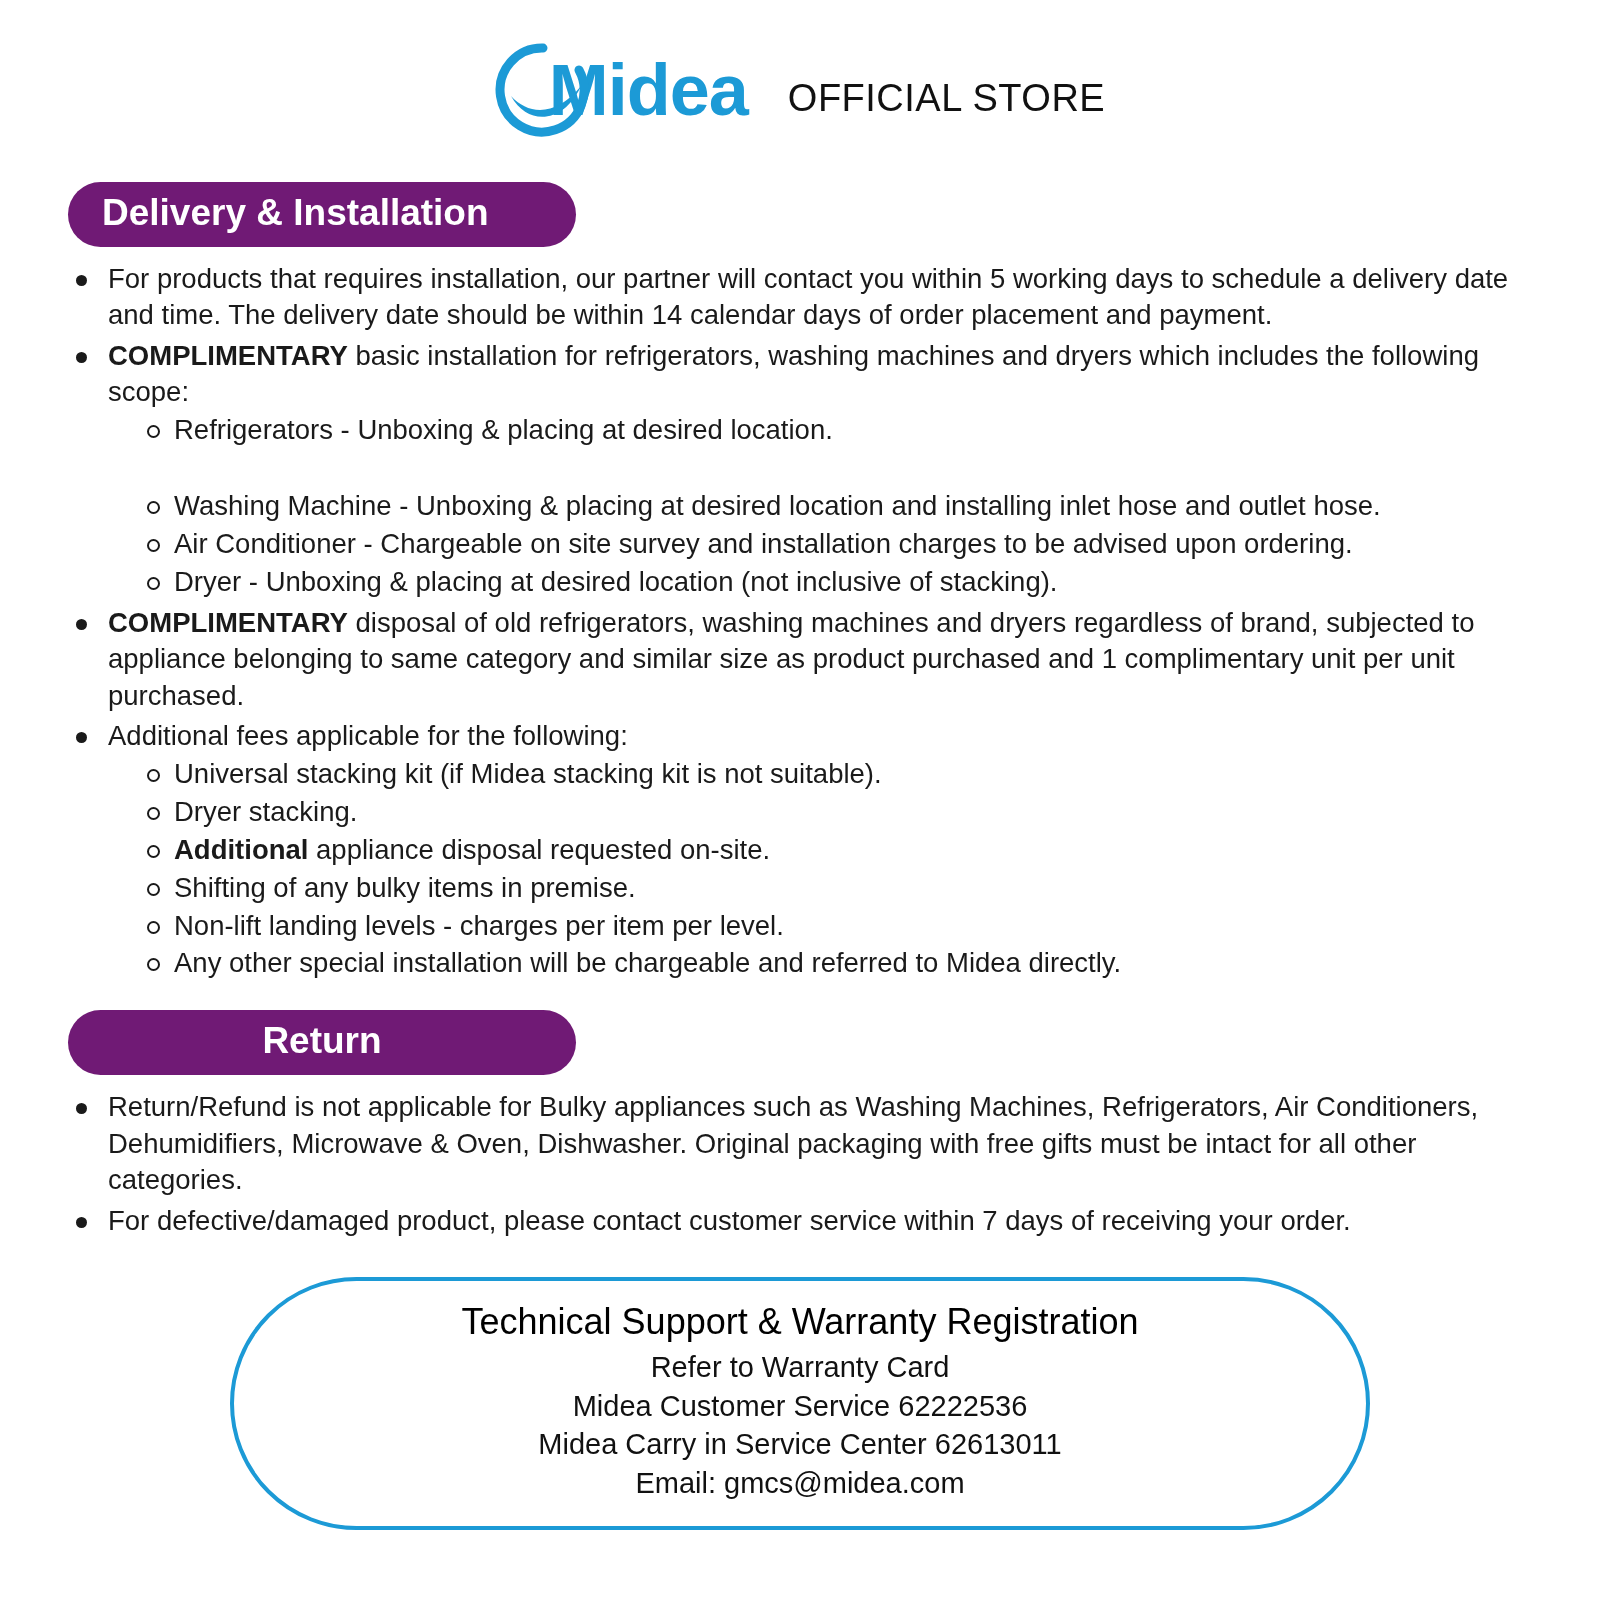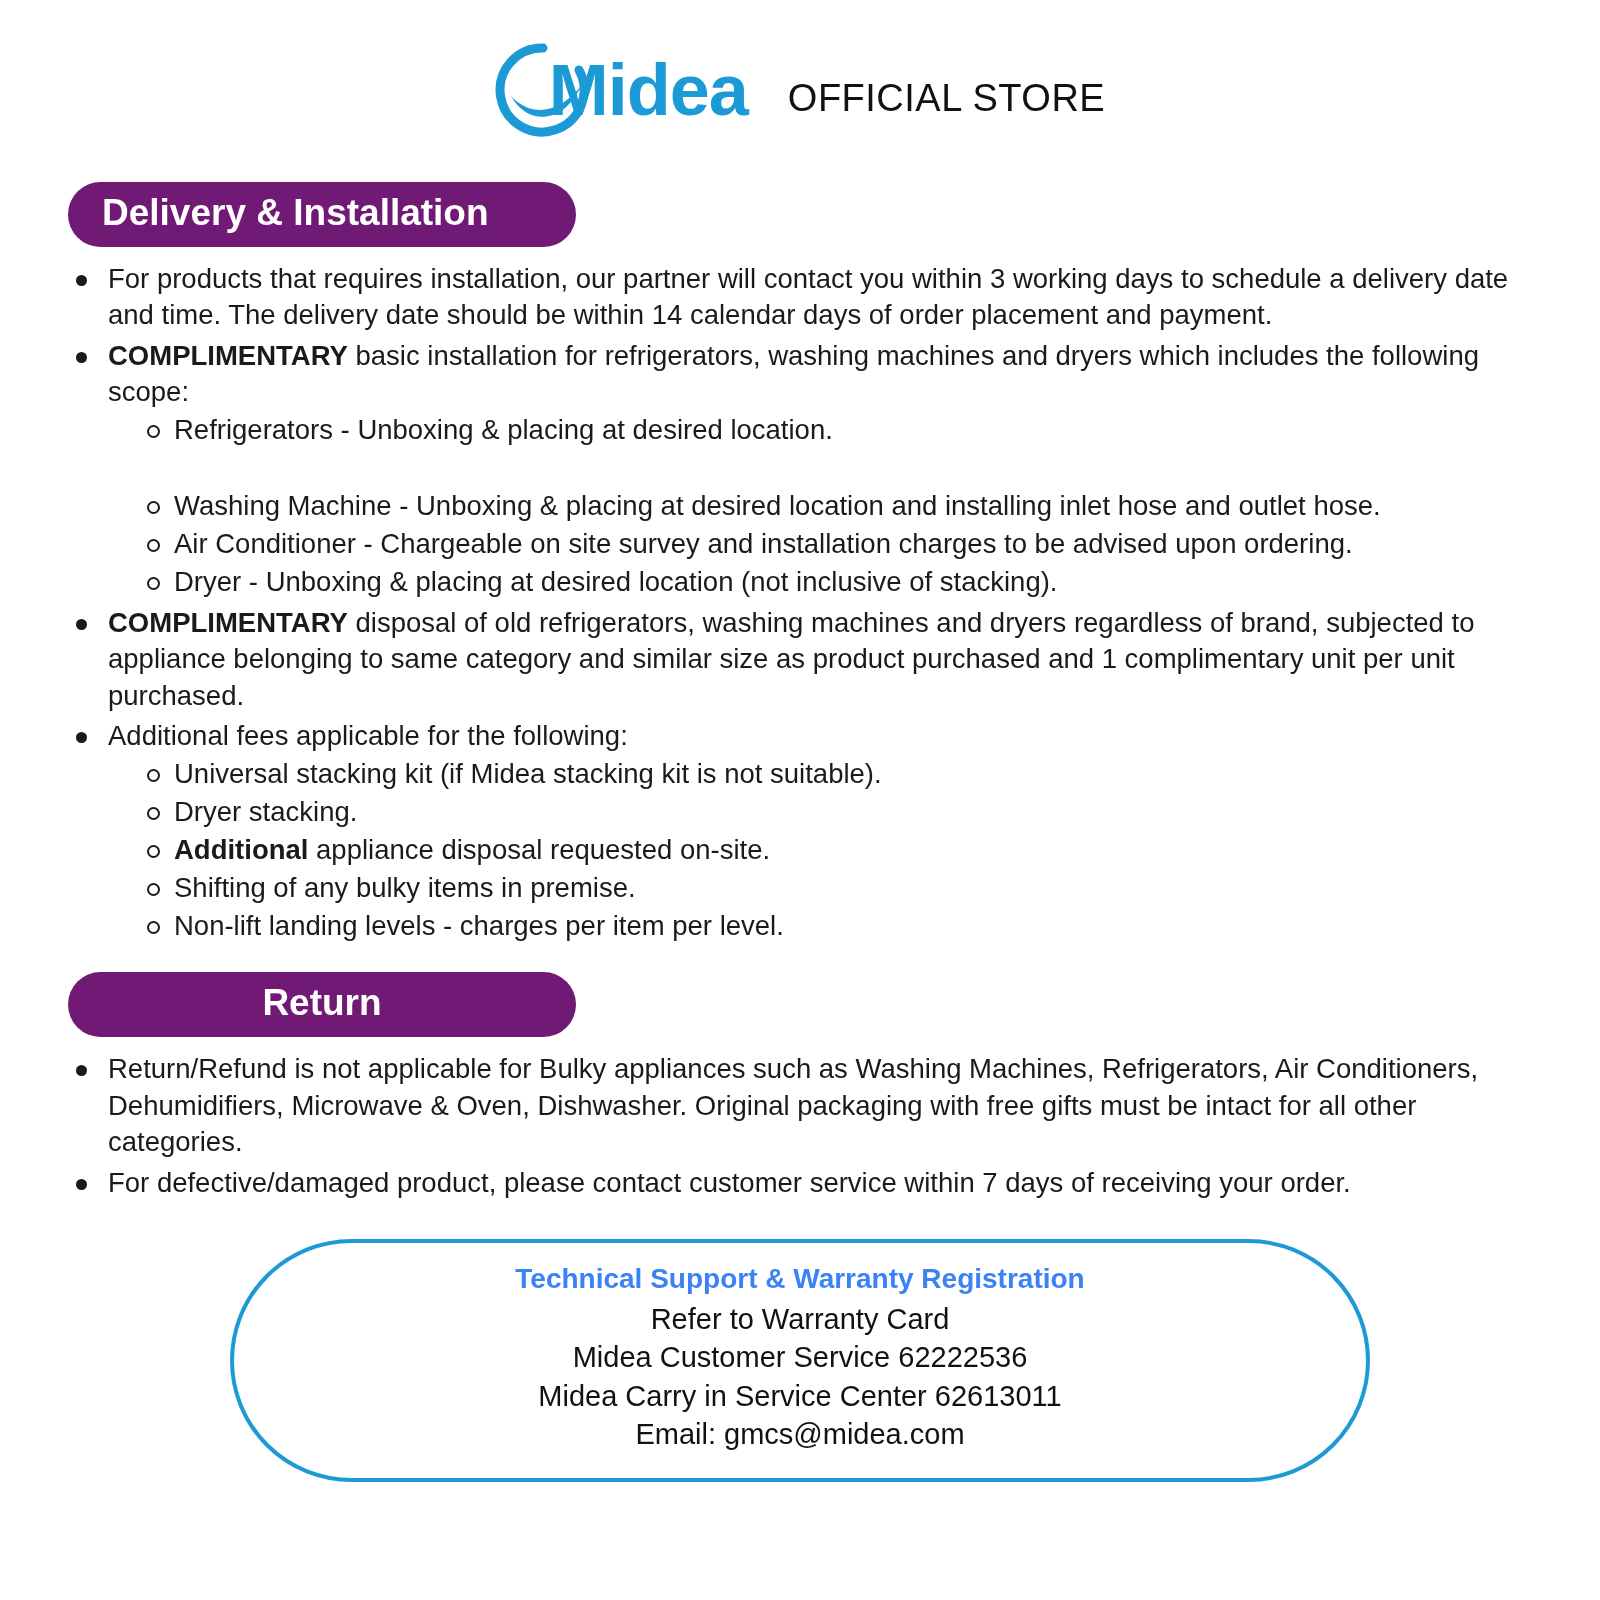--- a/index.html
+++ b/index.html
@@ -182,7 +182,7 @@
 
     <ul class="lvl1">
       <li>
-        <span>For products that requires installation, our partner will contact you within 3 working days to schedule a delivery date and time. The delivery date should be within 14 calendar days of order placement and payment.</span>
+        <span>For products that requires installation, our partner will contact you within 5 working days to schedule a delivery date and time. The delivery date should be within 14 calendar days of order placement and payment.</span>
       </li>
 
       <li>

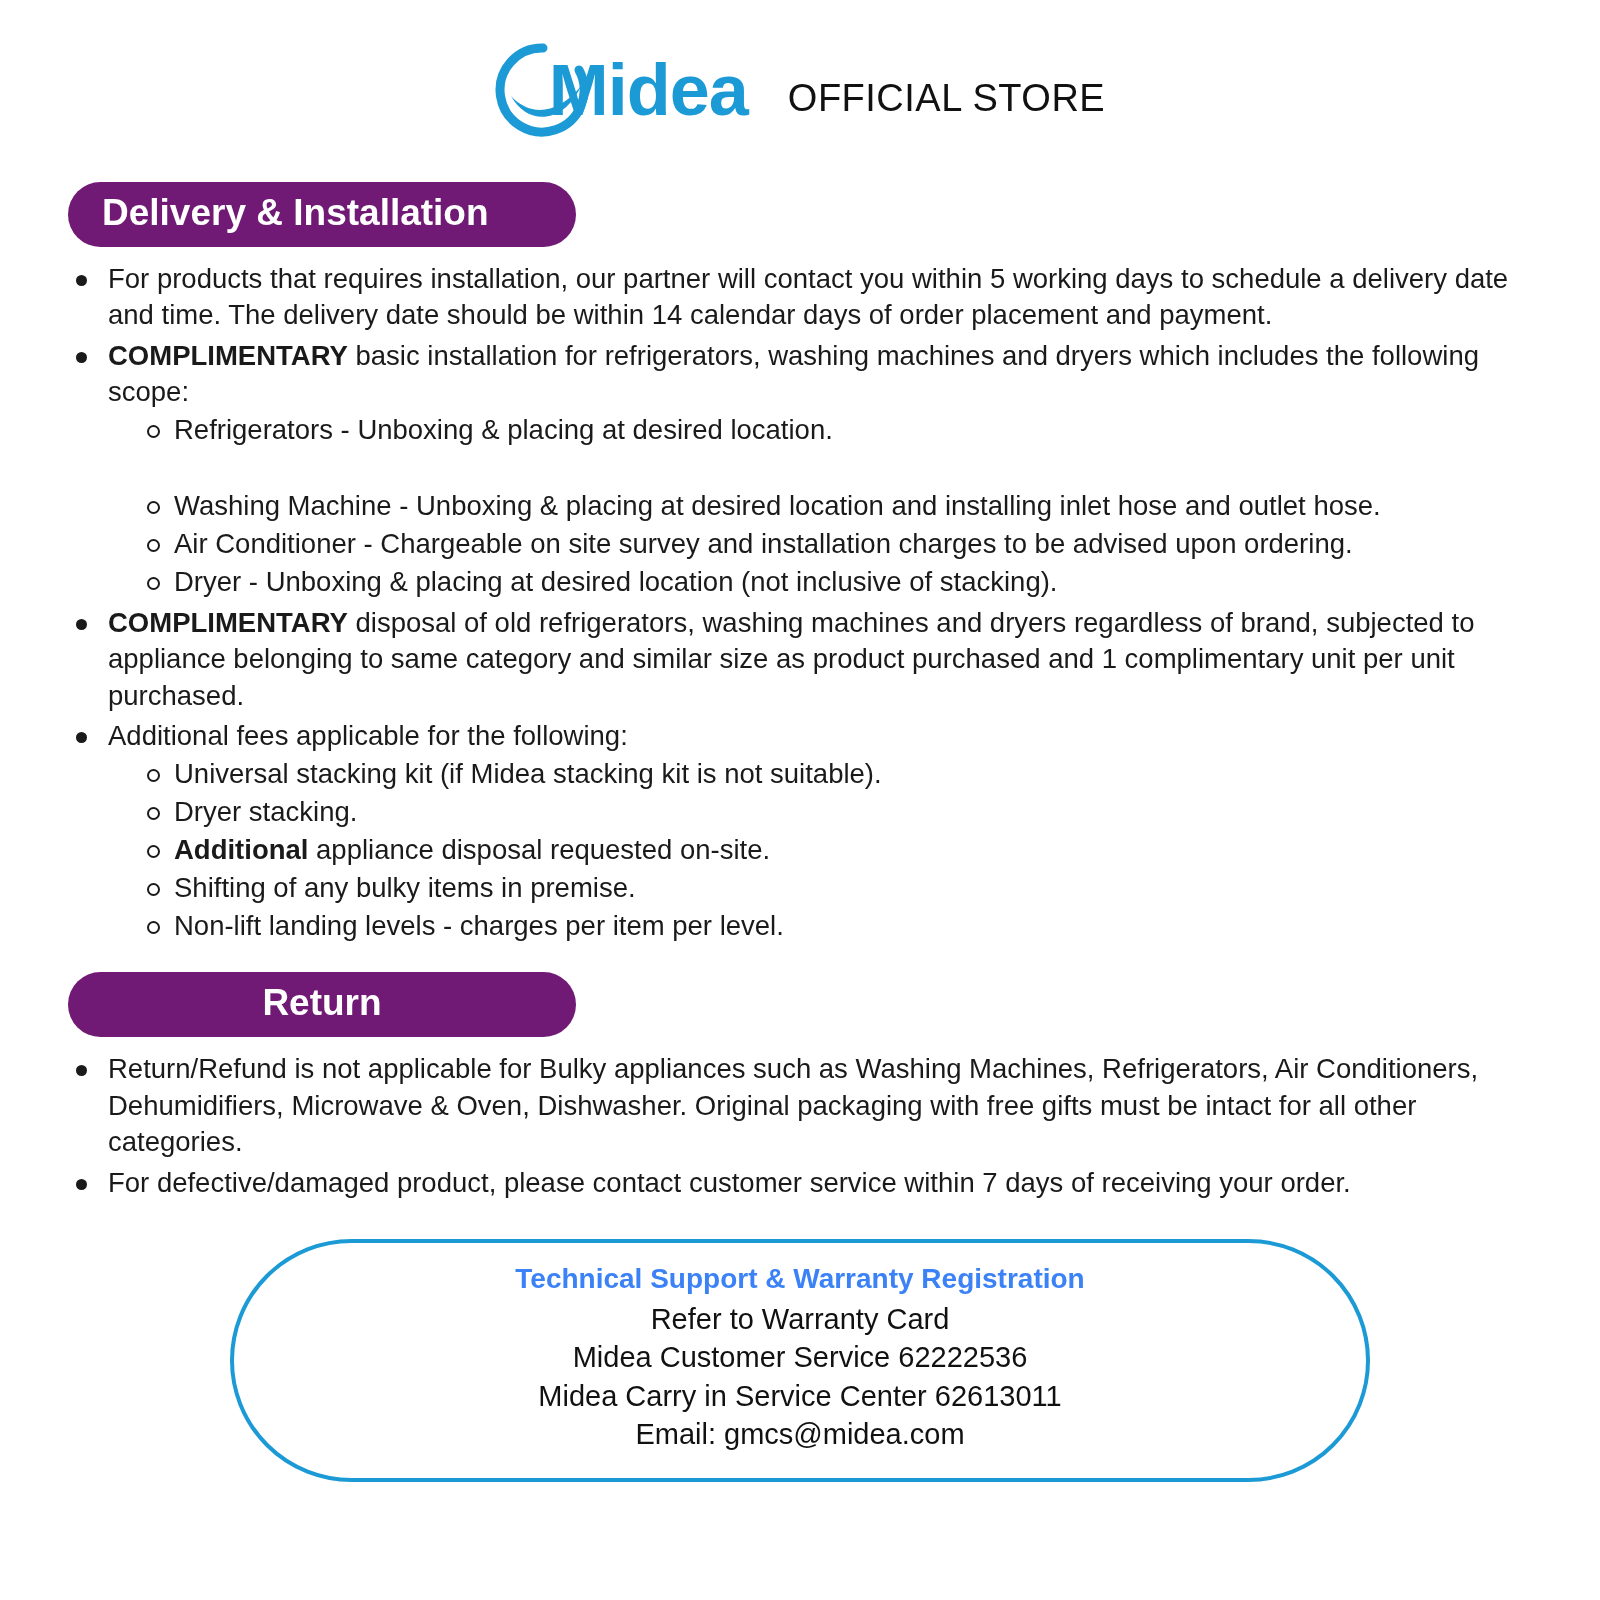--- a/index.html
+++ b/index.html
@@ -225,6 +225,9 @@
           <li>
             <span>Non-lift landing levels - charges per item per level.</span>
           </li>
+          <li>
+            <span>Any other special installation will be chargeable and referred to Midea directly.</span>
+          </li>
         </ul>
       </li>
     </ul>

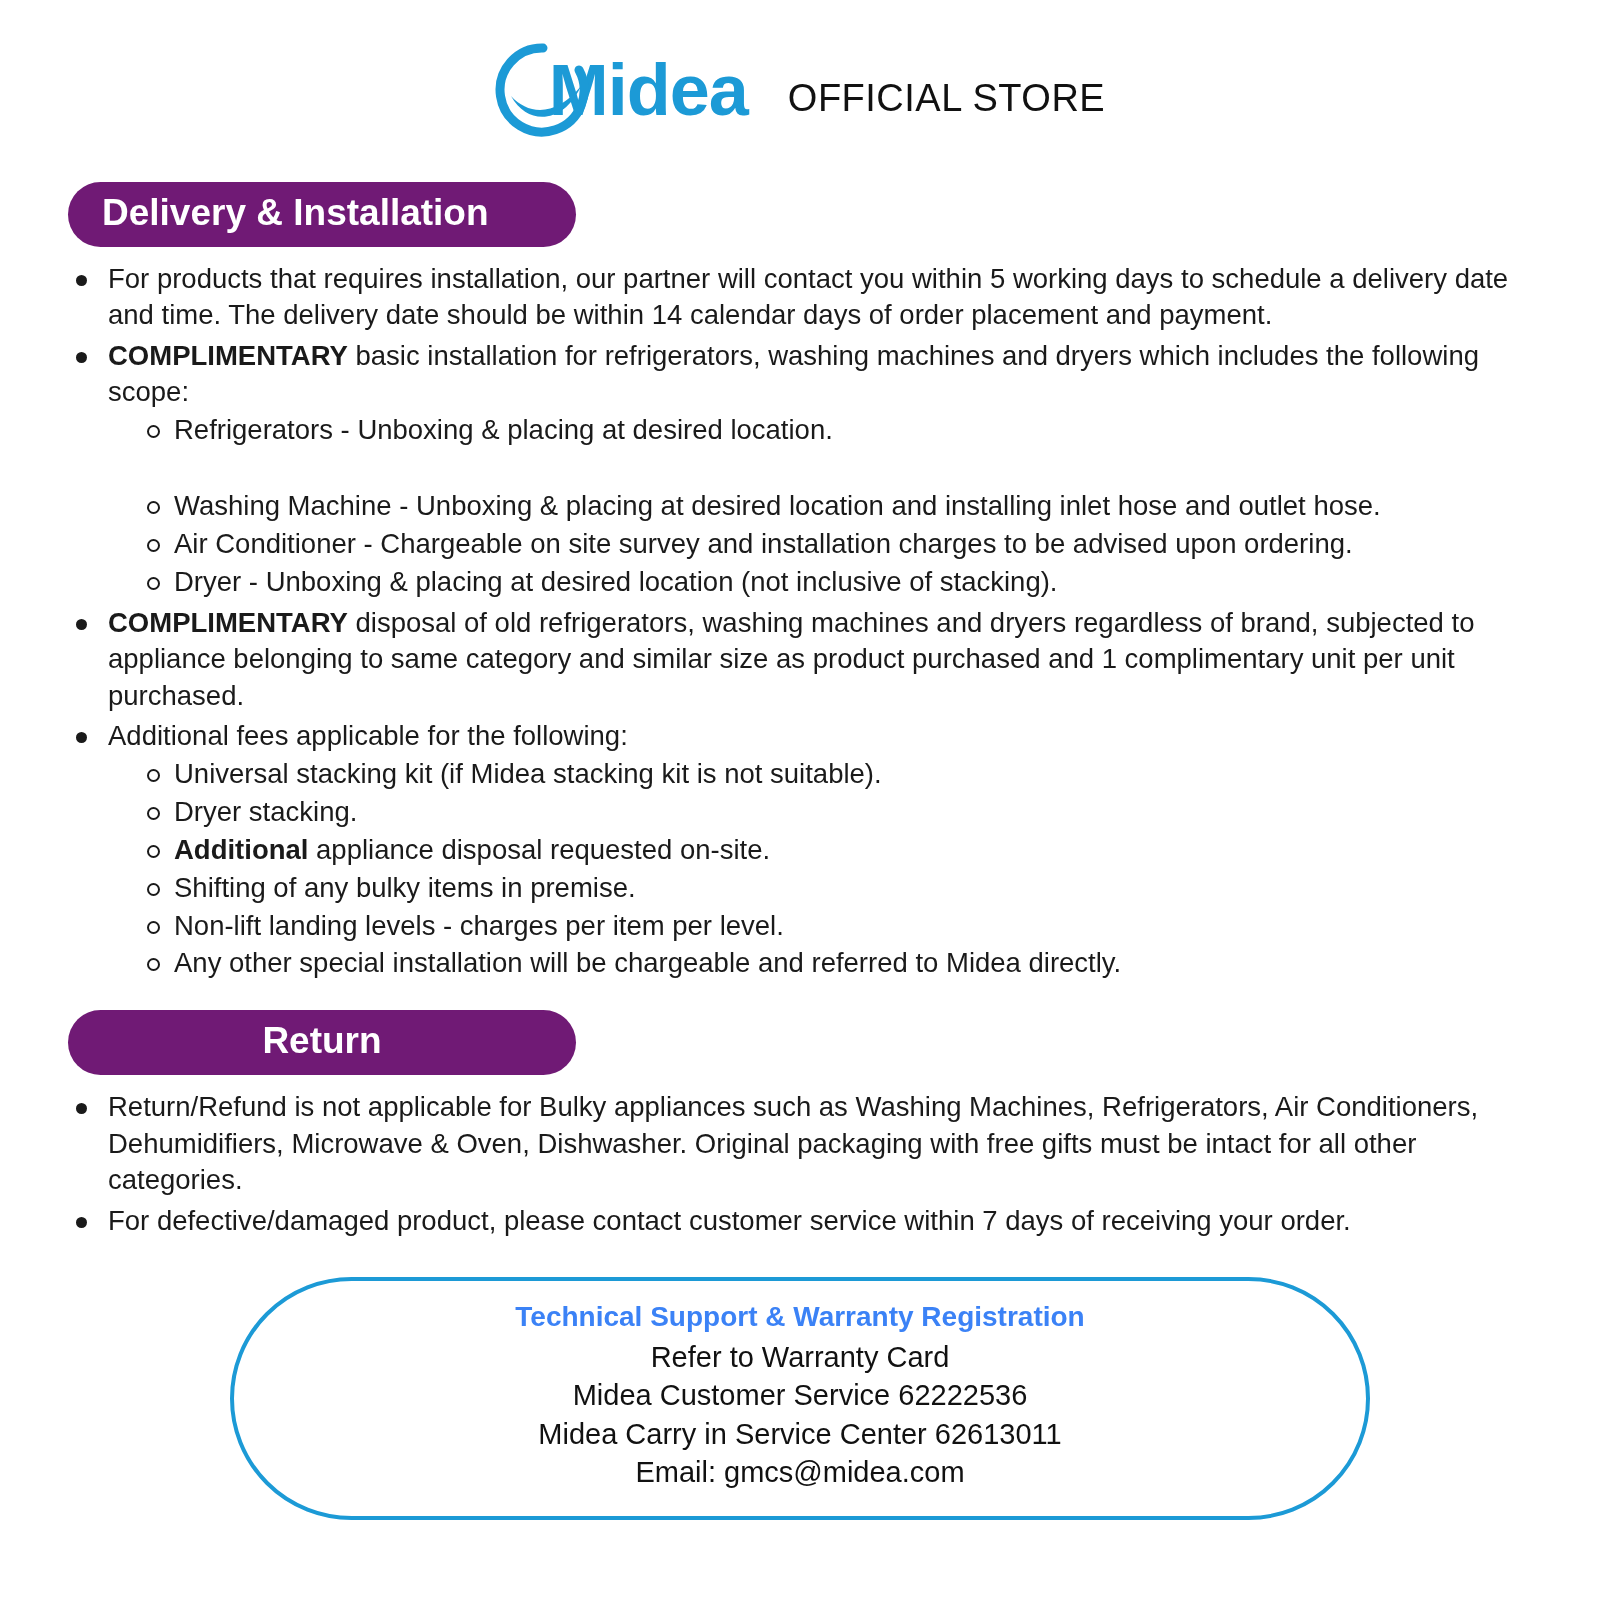--- a/index.html
+++ b/index.html
@@ -145,9 +145,9 @@
     text-align: center;
   }
   .capsule-title {
-    font-size: 28px;
-    font-weight: bold;
-    color: #3b82f6;
+    font-size: 36px;
+    font-weight: normal;
+    color: #000000;
     line-height: 1.3;
     margin-bottom: 2px;
   }

